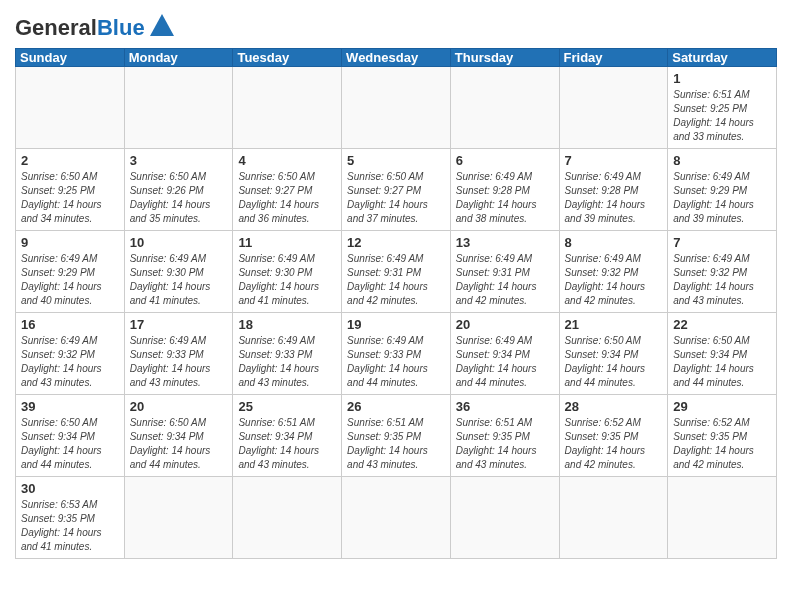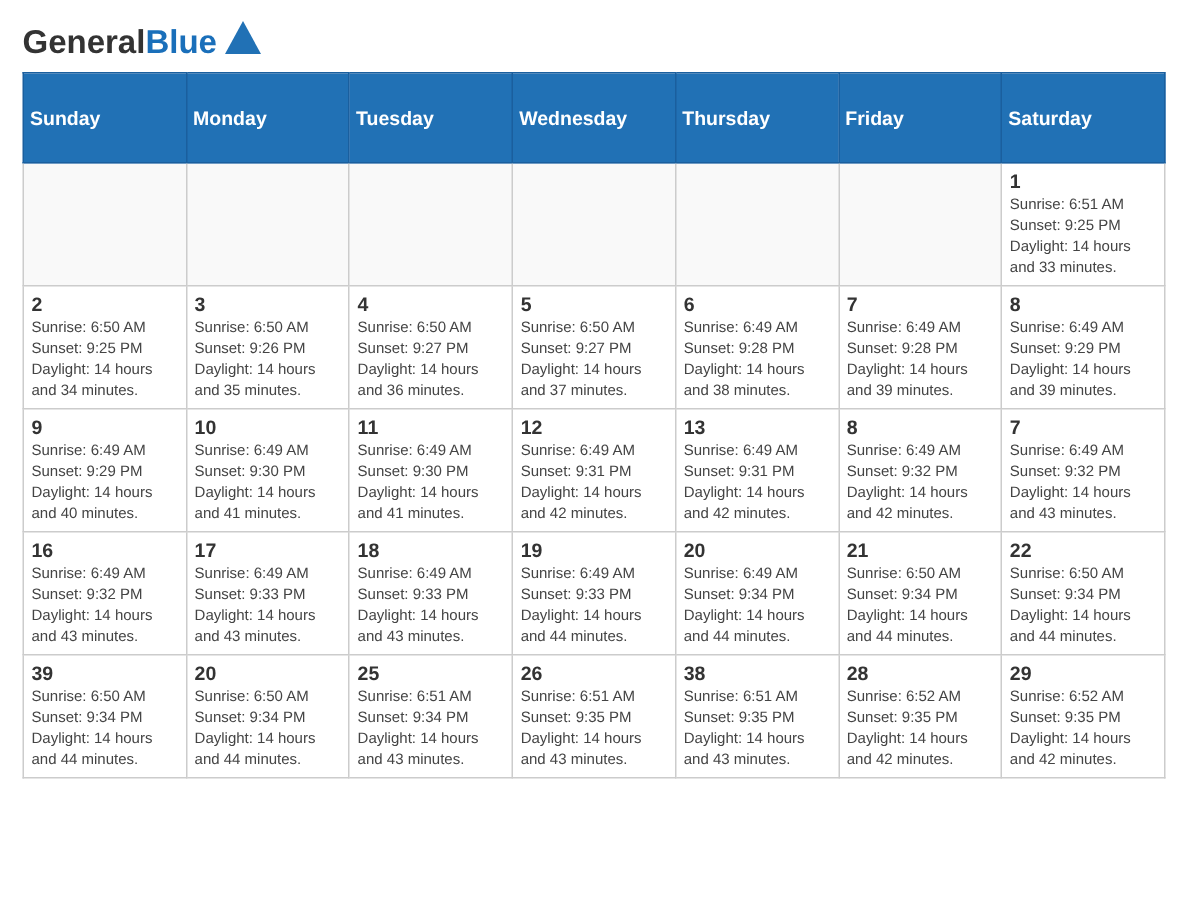--- a/index.html
+++ b/index.html
@@ -57,7 +57,7 @@
       color: #fff;
       font-size: 13px;
       font-weight: bold;
-      padding: 22px 4px;
+      padding: 1px 4px;
       text-align: left;
       border: 1px solid #1a5f9e;
     }

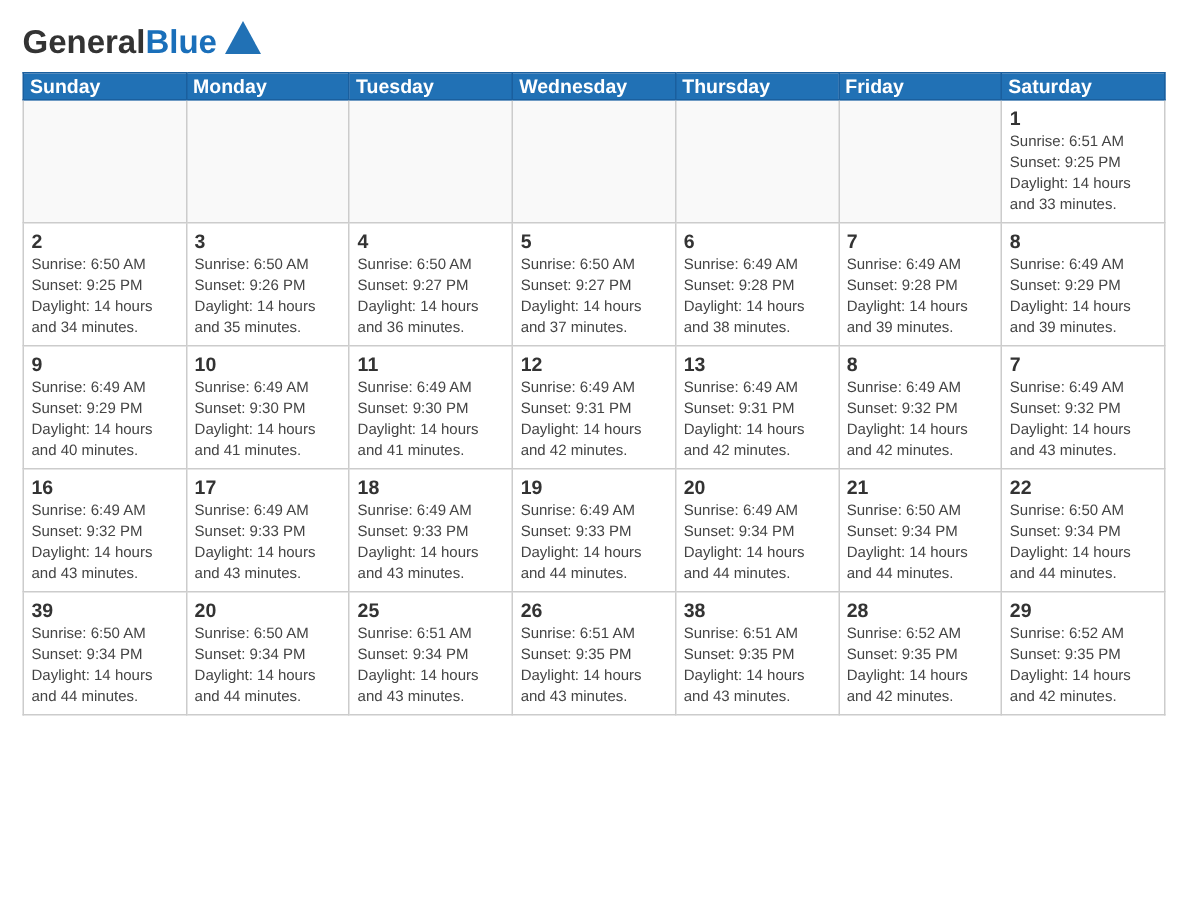--- a/index.html
+++ b/index.html
@@ -85,6 +85,7 @@
       font-size: 10px;
       color: #444;
       line-height: 1.4;
+      font-style: italic;
     }
     .last-row td {
       border-bottom: 1px solid #ccc;

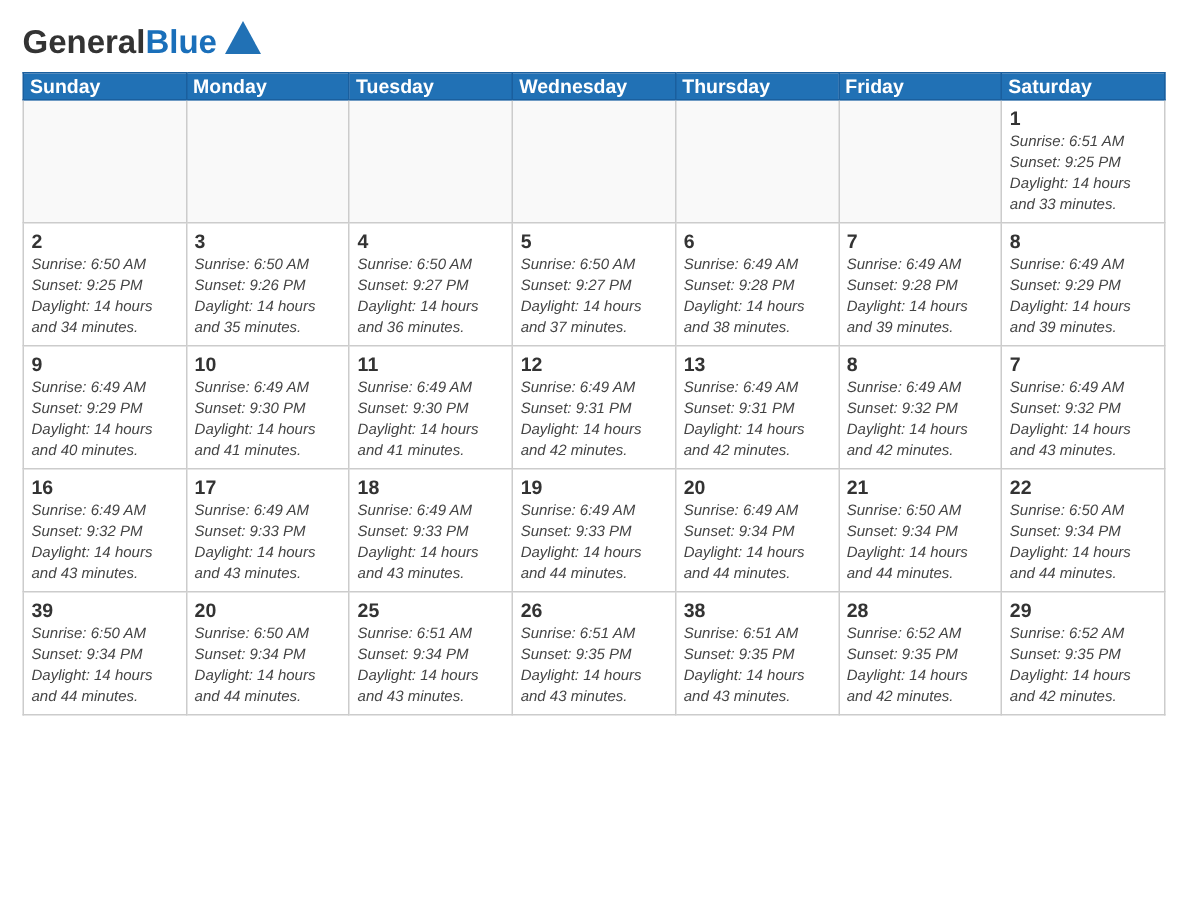--- a/index.html
+++ b/index.html
@@ -294,7 +294,7 @@
 Daylight: 14 hours and 43 minutes.</div>
         </td>
         <td>
-          <span class="day-number">38</span>
+          <span class="day-number">36</span>
           <div class="day-info" style="white-space: pre-line;">Sunrise: 6:51 AM
 Sunset: 9:35 PM
 Daylight: 14 hours and 43 minutes.</div>

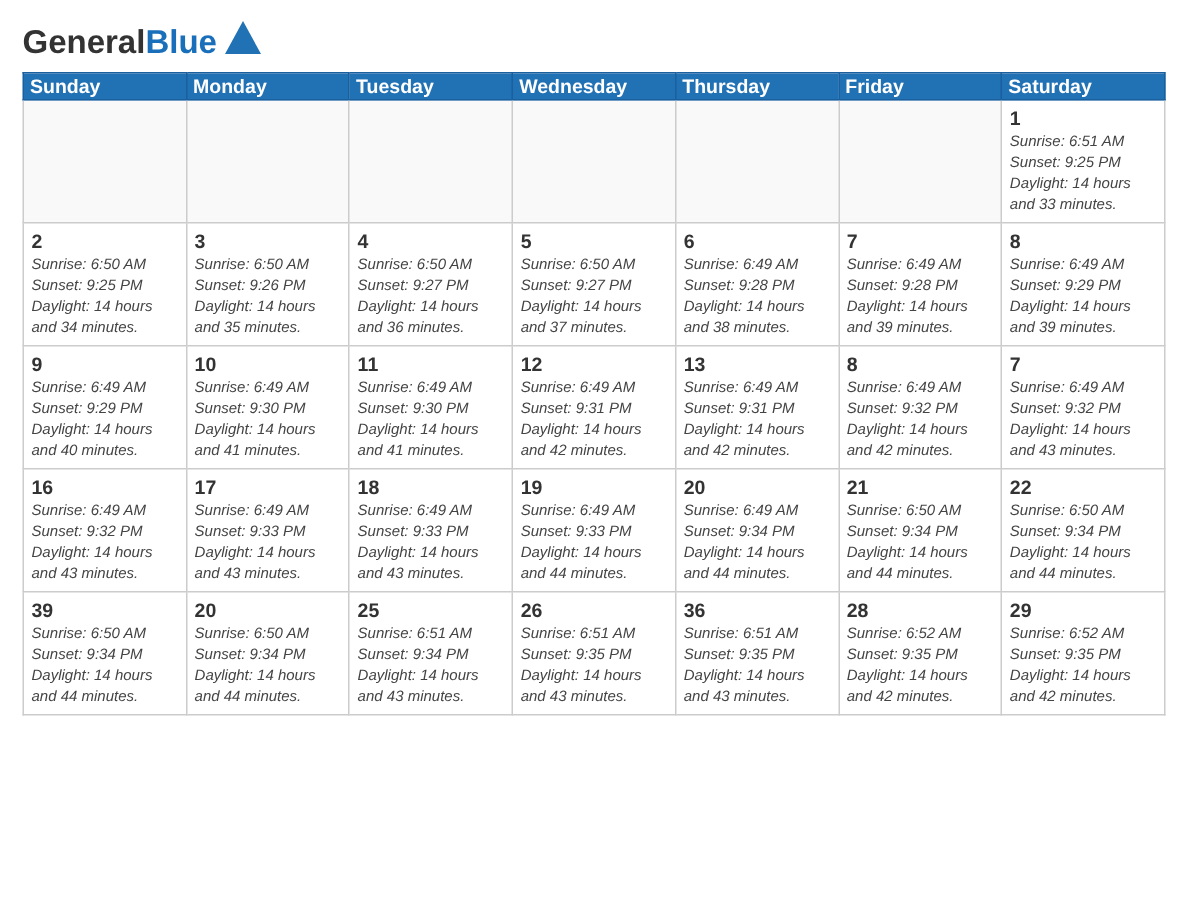--- a/index.html
+++ b/index.html
@@ -312,6 +312,20 @@
 Daylight: 14 hours and 42 minutes.</div>
         </td>
       </tr>
+      <tr class="last-row">
+        <td>
+          <span class="day-number">30</span>
+          <div class="day-info" style="white-space: pre-line;">Sunrise: 6:53 AM
+Sunset: 9:35 PM
+Daylight: 14 hours and 41 minutes.</div>
+        </td>
+        <td class="empty"></td>
+        <td class="empty"></td>
+        <td class="empty"></td>
+        <td class="empty"></td>
+        <td class="empty"></td>
+        <td class="empty"></td>
+      </tr>
     </tbody>
 </table>
 

